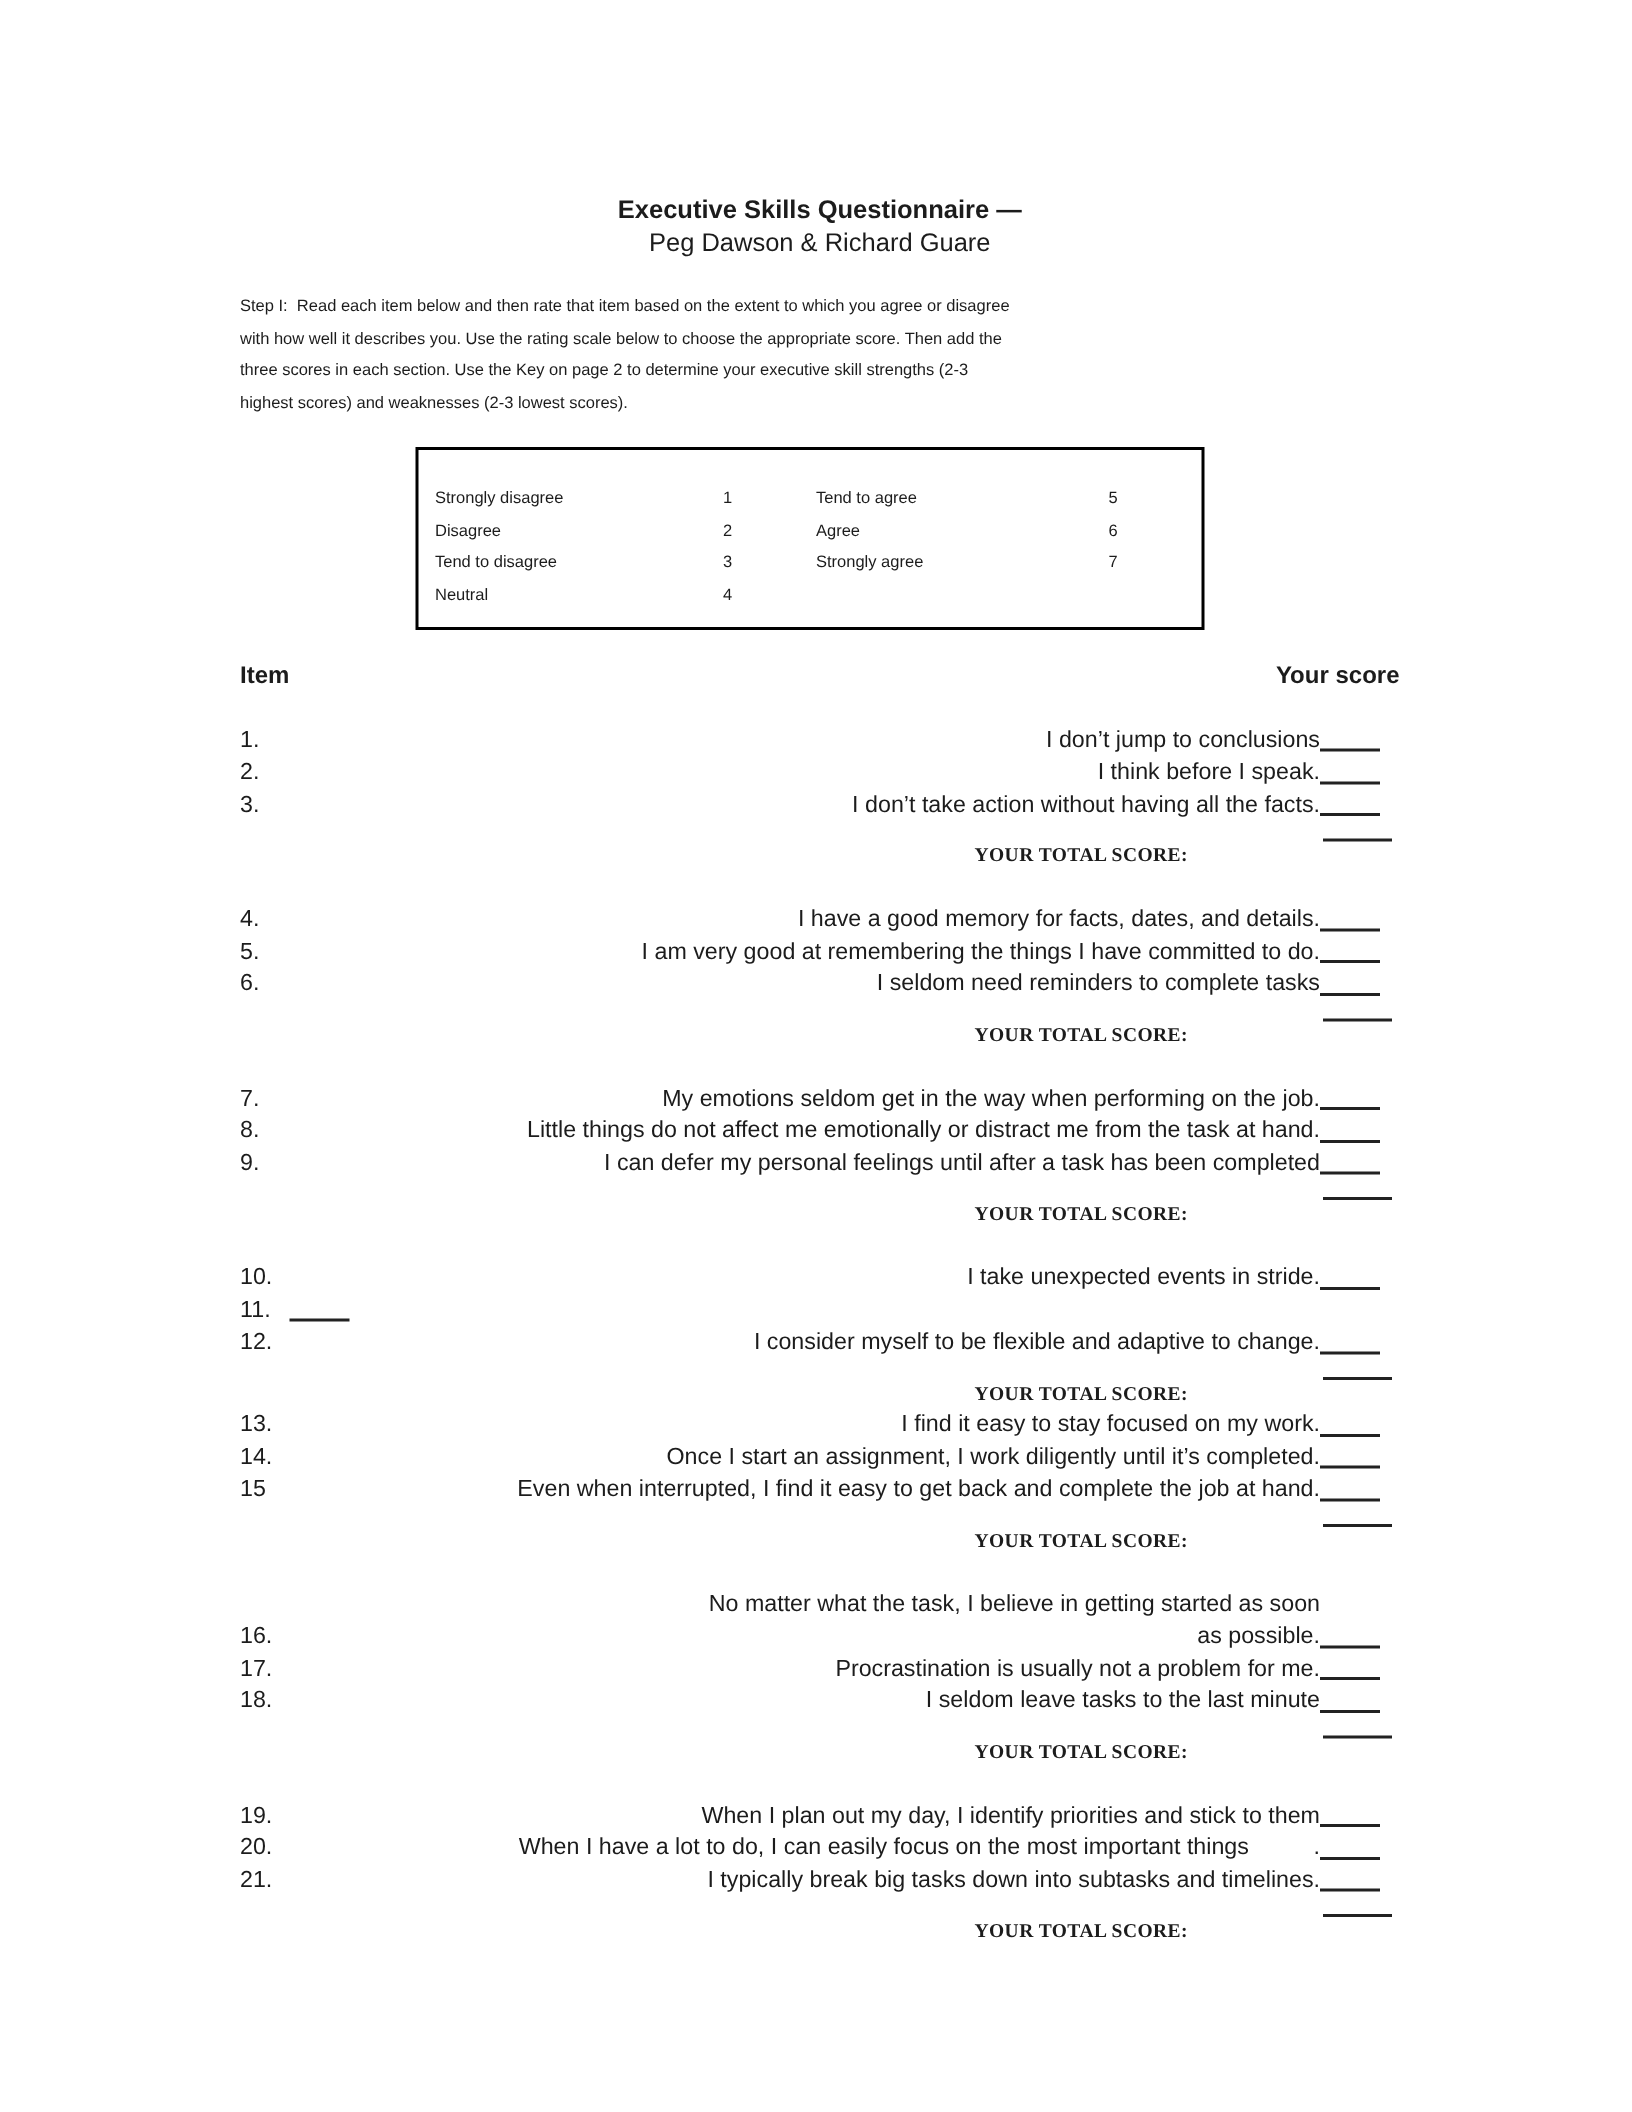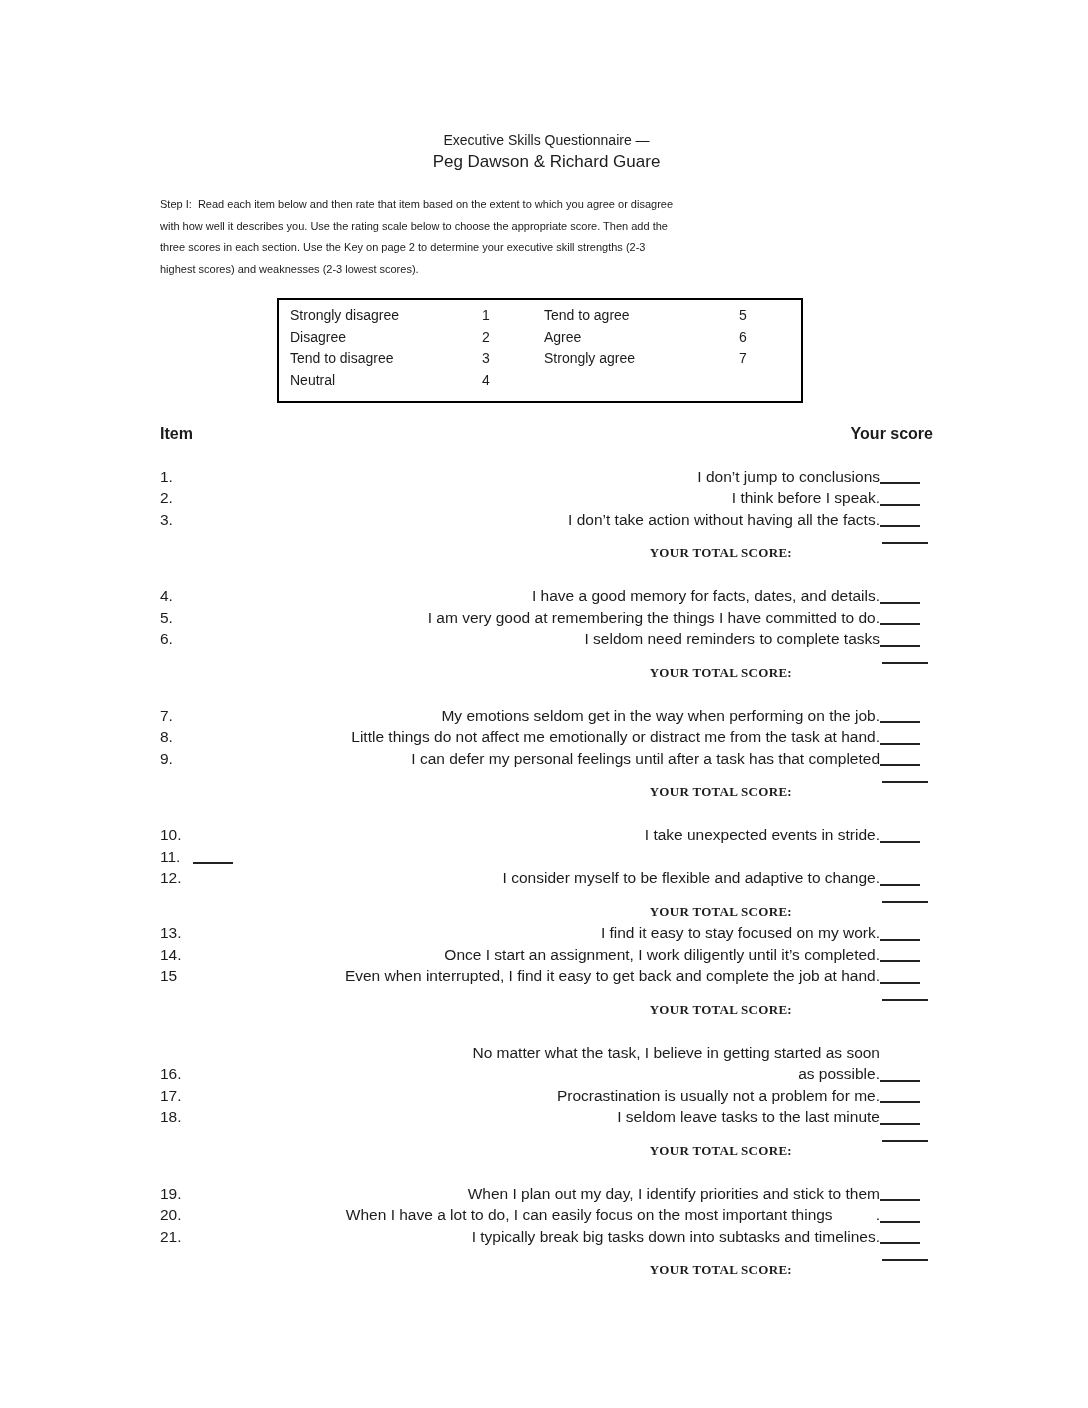--- a/index.html
+++ b/index.html
@@ -18,8 +18,8 @@
   }
   .title{
     text-align:center;
-    font-weight:normal;
-    font-size:14px;
+    font-weight:bold;
+    font-size:17px;
     line-height:22px;
   }
   .subtitle{

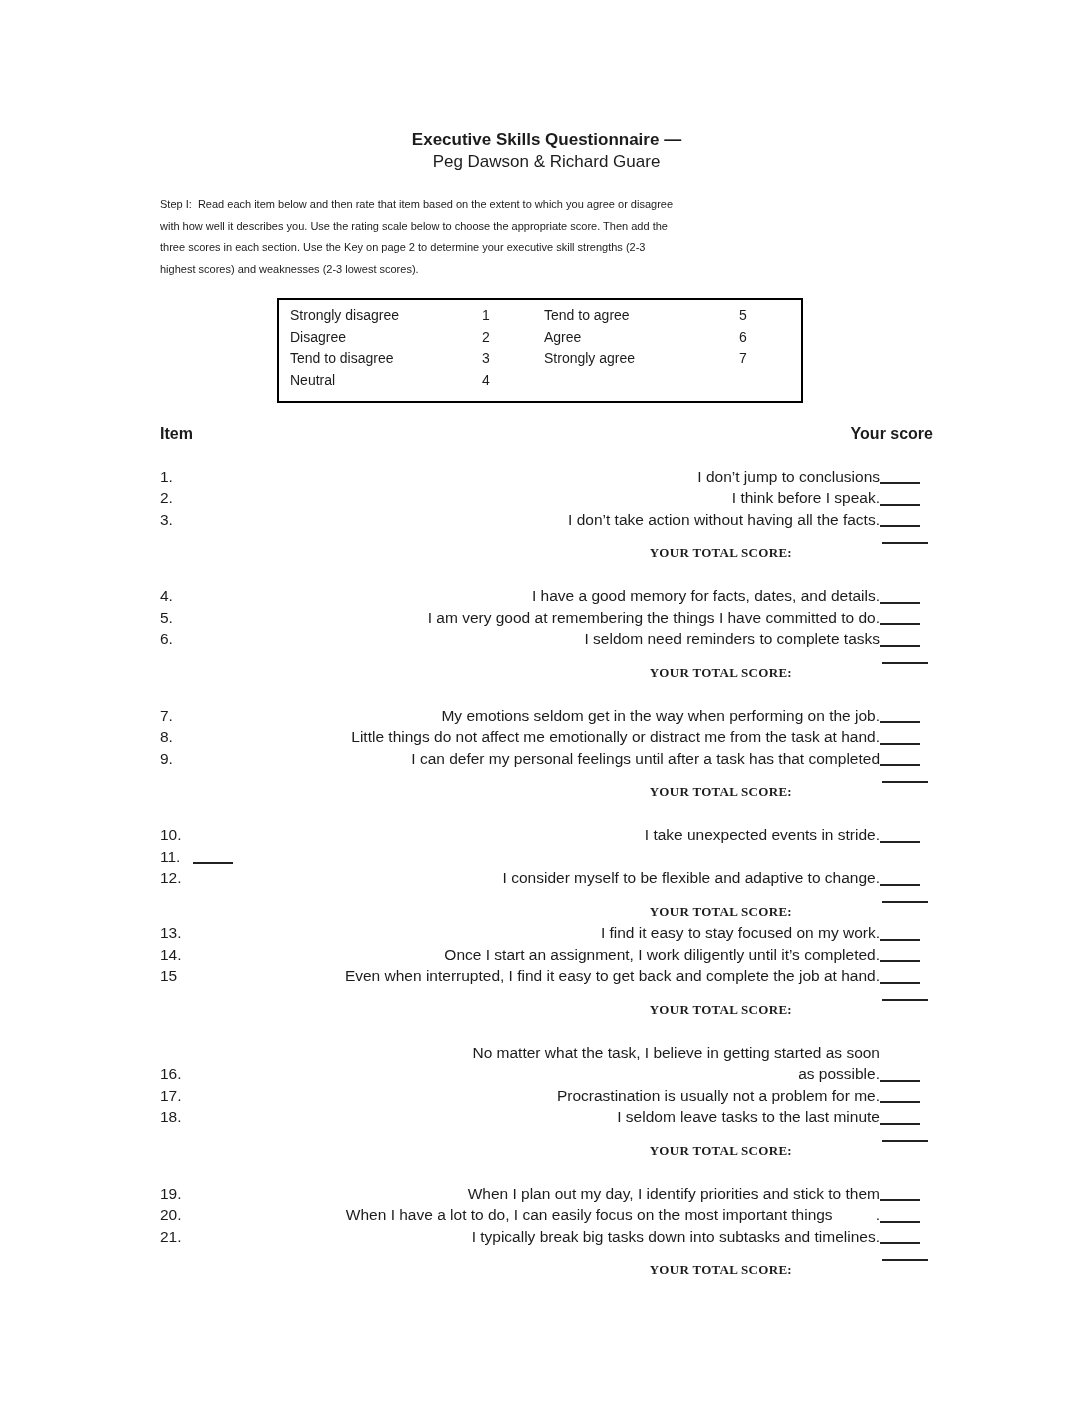--- a/index.html
+++ b/index.html
@@ -38,8 +38,8 @@
     width:526px;
     box-sizing:border-box;
     border:2px solid #000;
-    padding:5px 0 9px 11px;
-    font-size:14px;
+    padding:22px 0 9px 11px;
+    font-size:11px;
     line-height:21.7px;
   }
   .key-row{

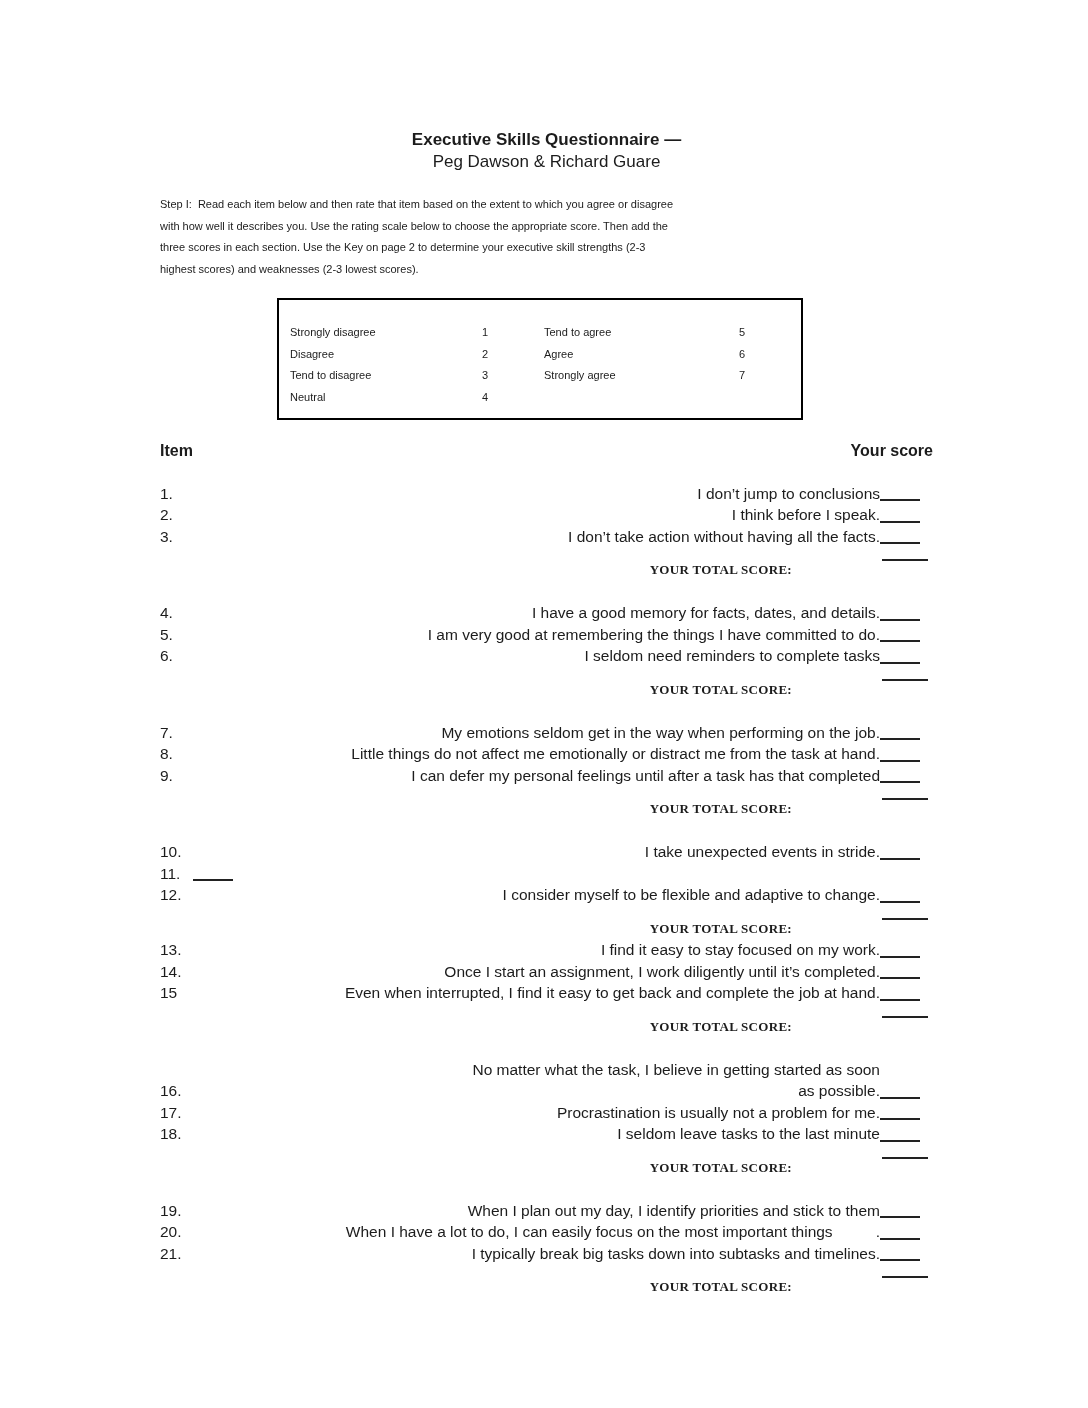--- a/index.html
+++ b/index.html
@@ -194,7 +194,7 @@
           </div>
           <div class="item-row">
             <span class="item-num">9.</span>
-            <span class="item-text">I can defer my personal feelings until after a task has that completed</span>
+            <span class="item-text">I can defer my personal feelings until after a task has been completed</span>
             <span class="score-blank"></span>
           </div>
           <div class="total-row">

